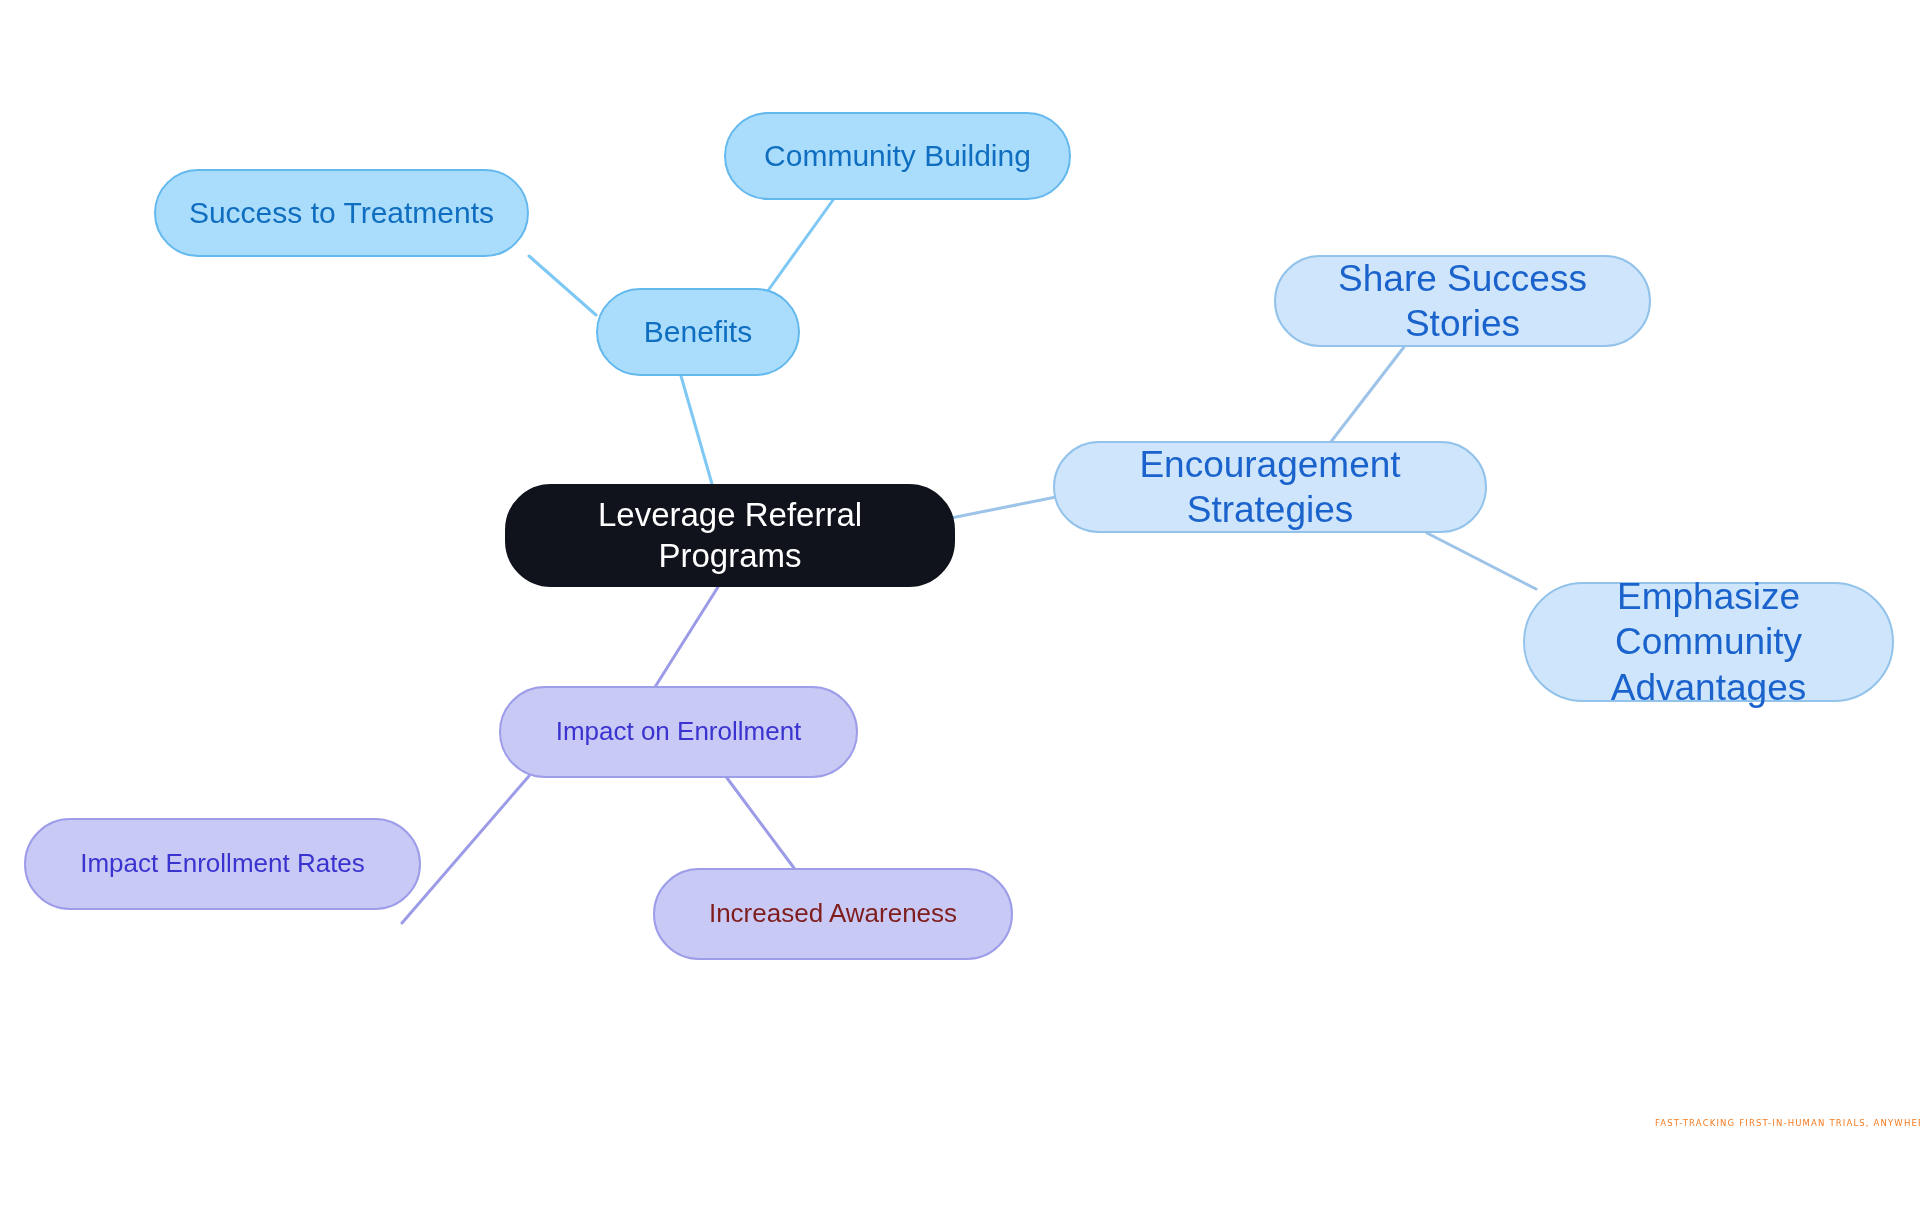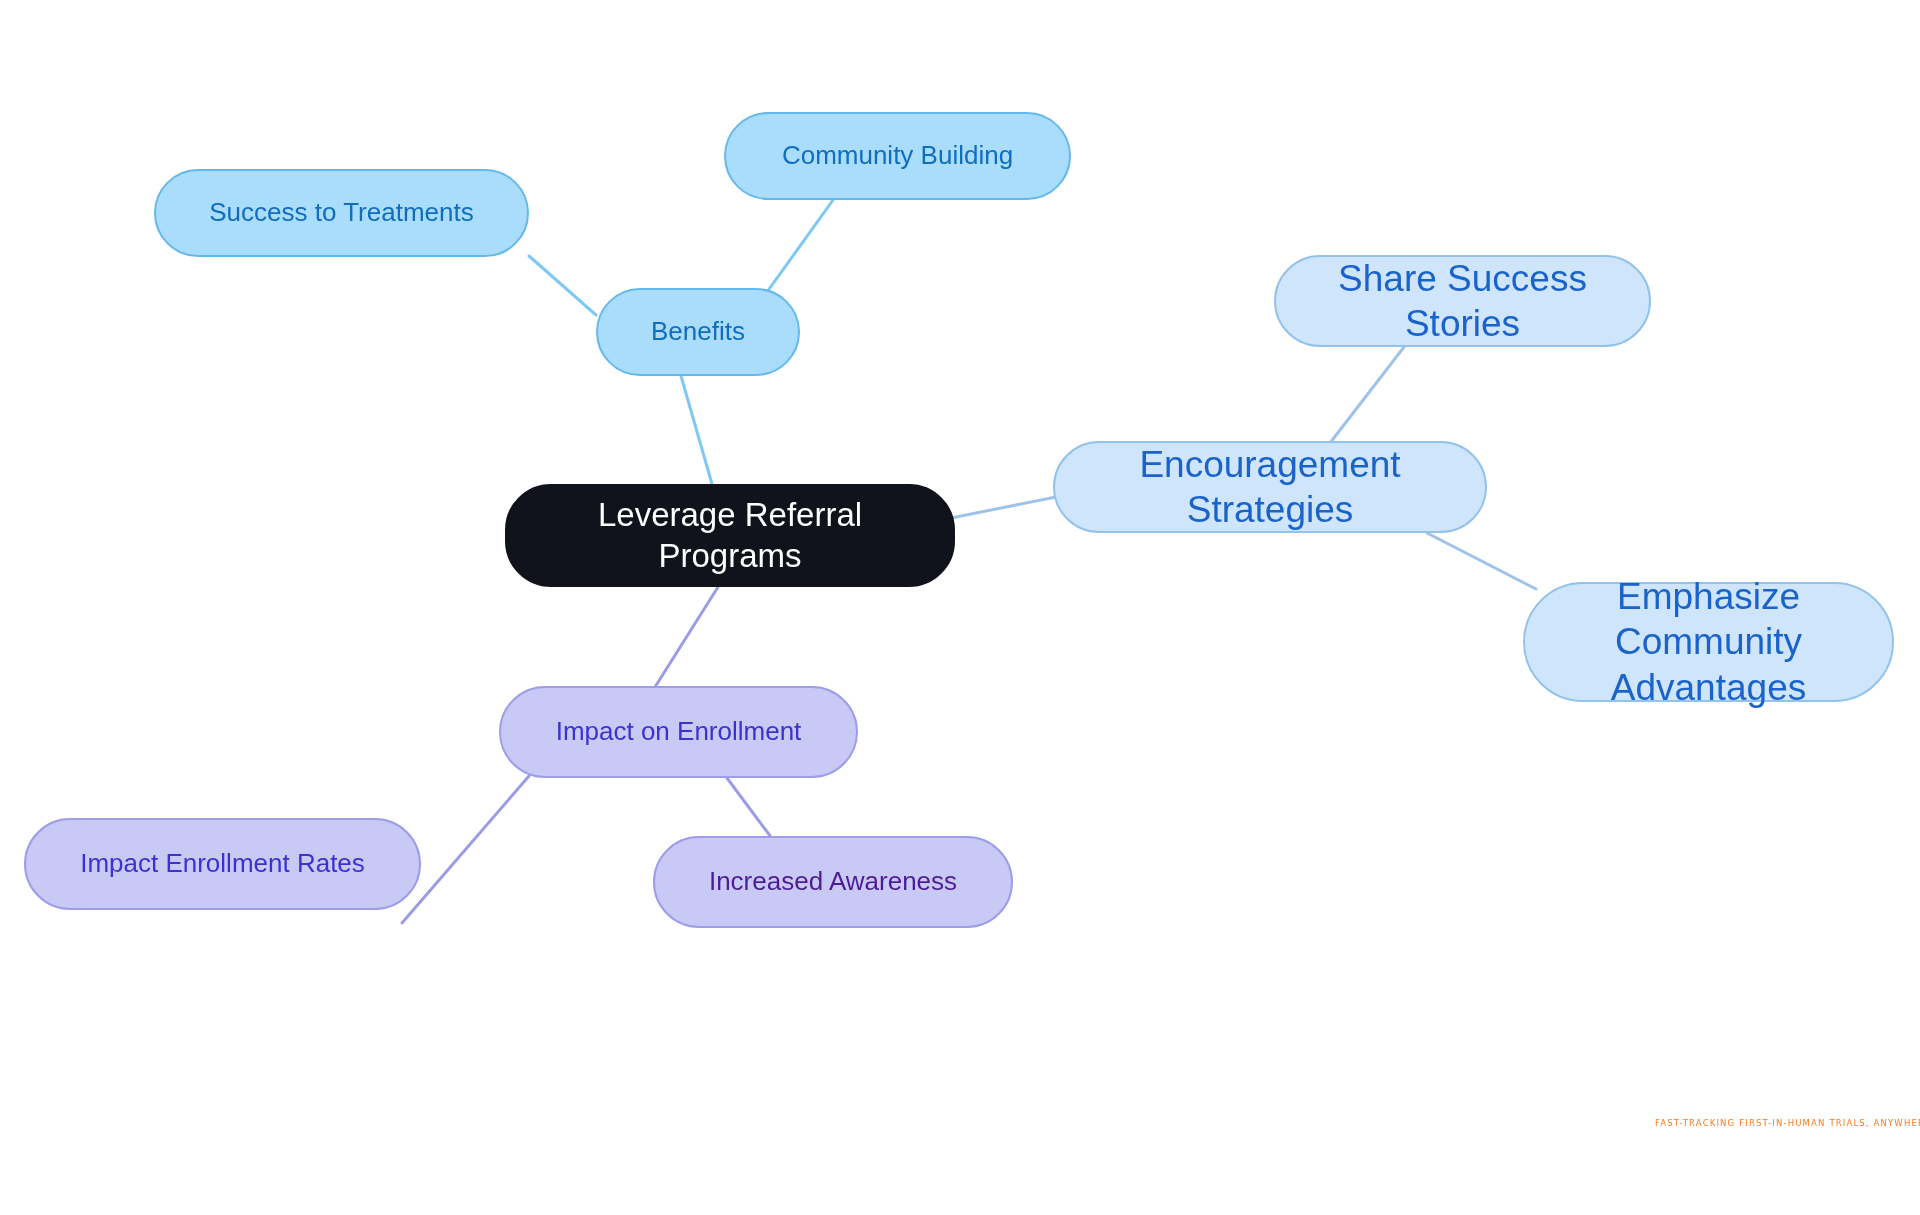--- a/index.html
+++ b/index.html
@@ -50,7 +50,7 @@
     background: #aadcfb;
     border-color: #63b9ee;
     color: #0f6ec0;
-    font-size: 26px;
+    font-size: 30px;
   }
   .node.paleblue {
     background: #cfe5fb;

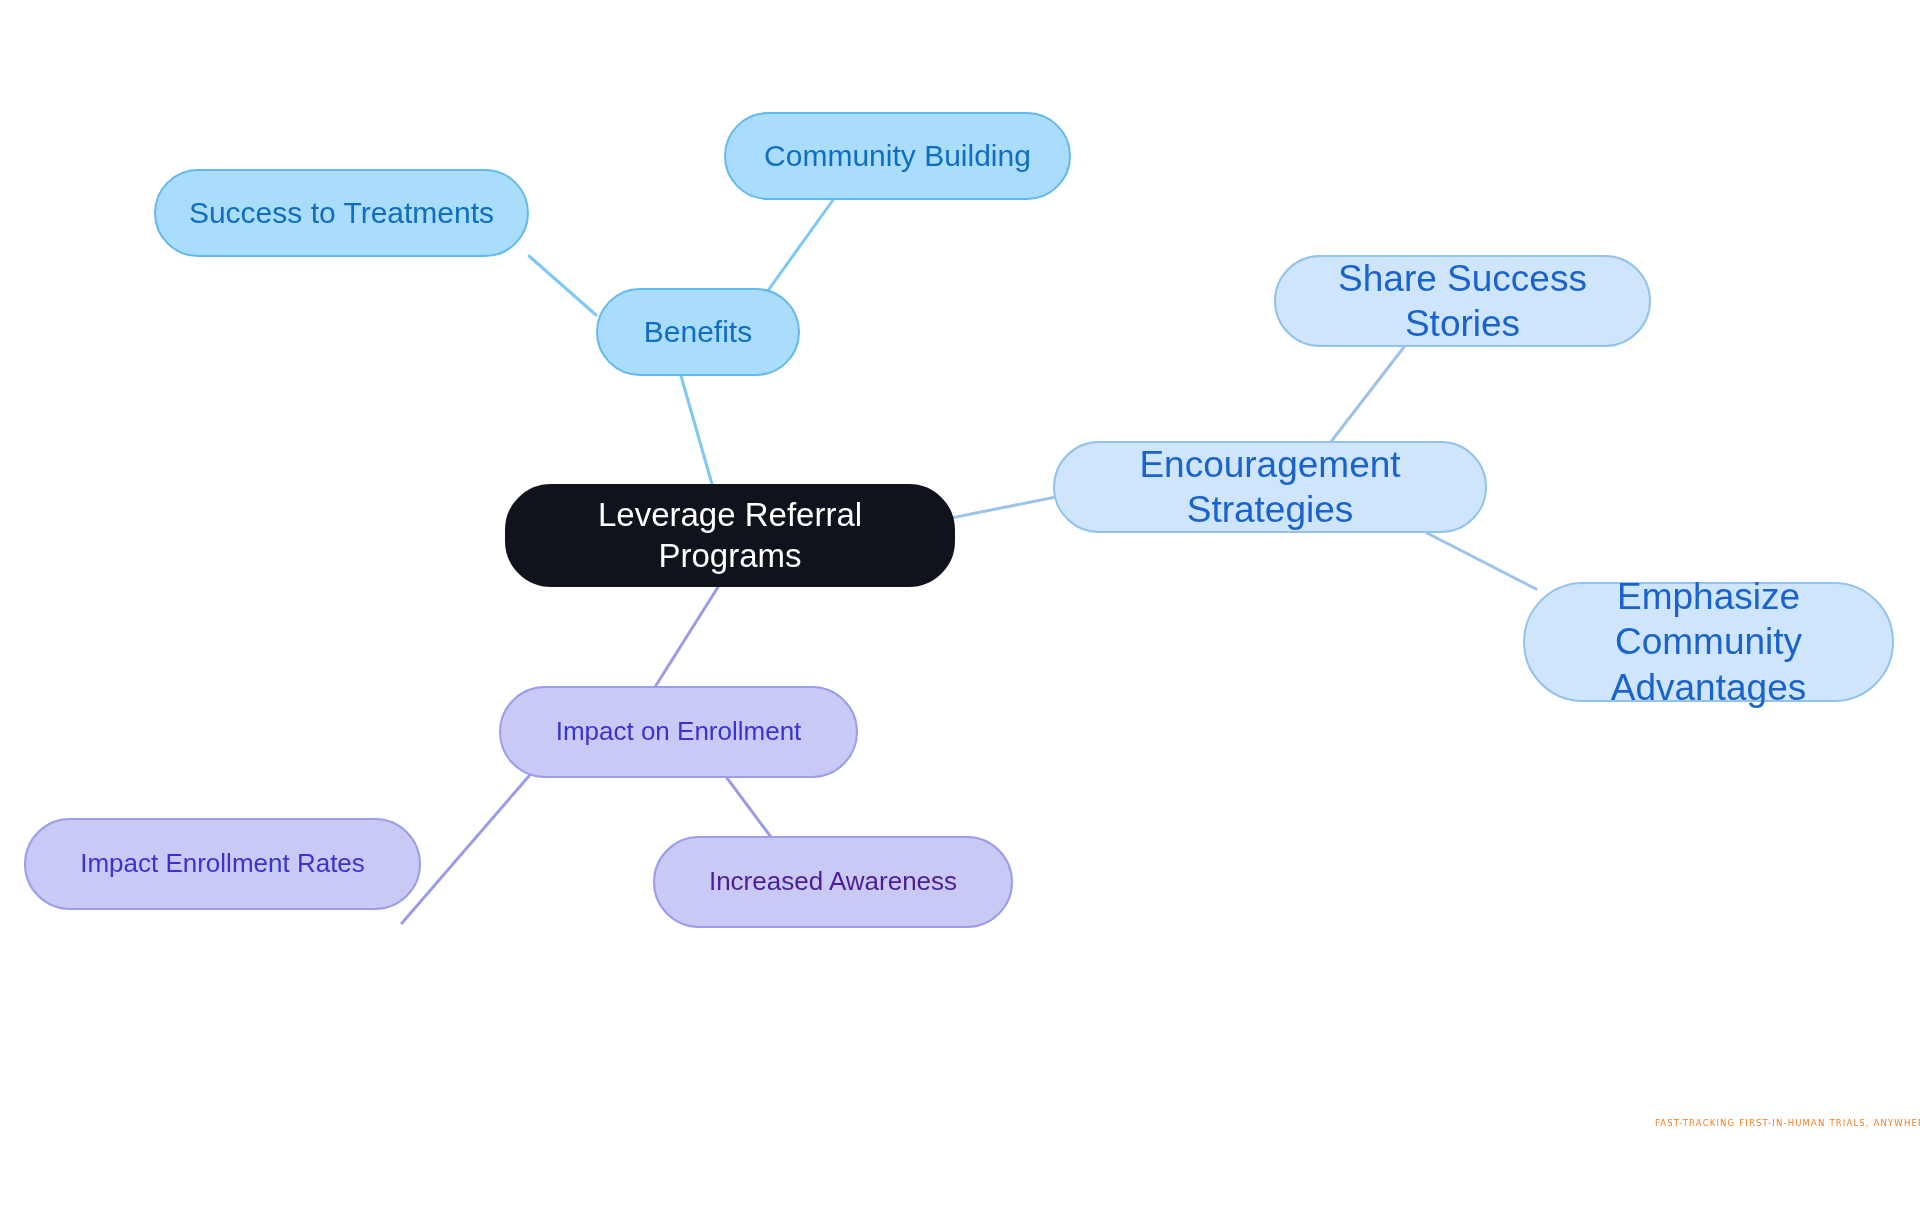--- a/index.html
+++ b/index.html
@@ -129,7 +129,7 @@
 Advantages</span></div>
       <div class="node lavender" style="left: 499px; top: 686px; width: 359px; height: 92px; background: rgb(201, 201, 246); border-color: rgb(157, 157, 233); color: rgb(58, 51, 207);"><span>Impact on Enrollment</span></div>
       <div class="node lavender" style="left: 24px; top: 818px; width: 397px; height: 92px; background: rgb(201, 201, 246); border-color: rgb(157, 157, 233); color: rgb(58, 51, 207);"><span>Impact Enrollment Rates</span></div>
-      <div class="node lavender" style="left: 653px; top: 836px; width: 360px; height: 92px; background: rgb(201, 201, 246); border-color: rgb(157, 157, 233); color: #4c1d95;"><span>Increased Awareness</span></div>
+      <div class="node lavender" style="left: 653px; top: 868px; width: 360px; height: 92px; background: rgb(201, 201, 246); border-color: rgb(157, 157, 233); color: #7f1d1d;"><span>Increased Awareness</span></div>
     </div>
 
   <div id="logo">

